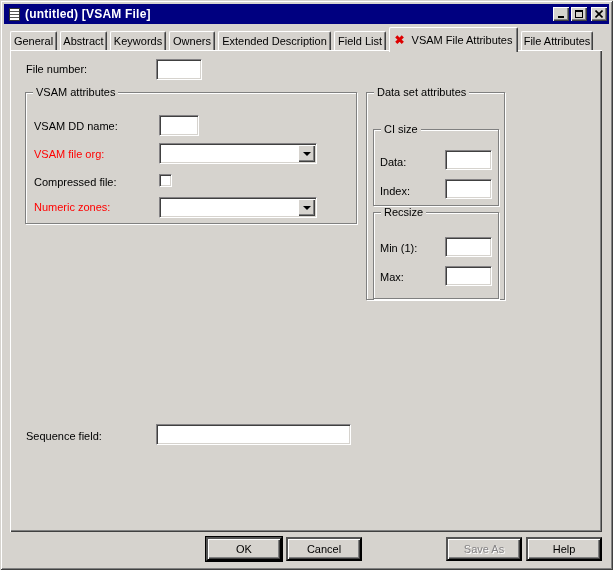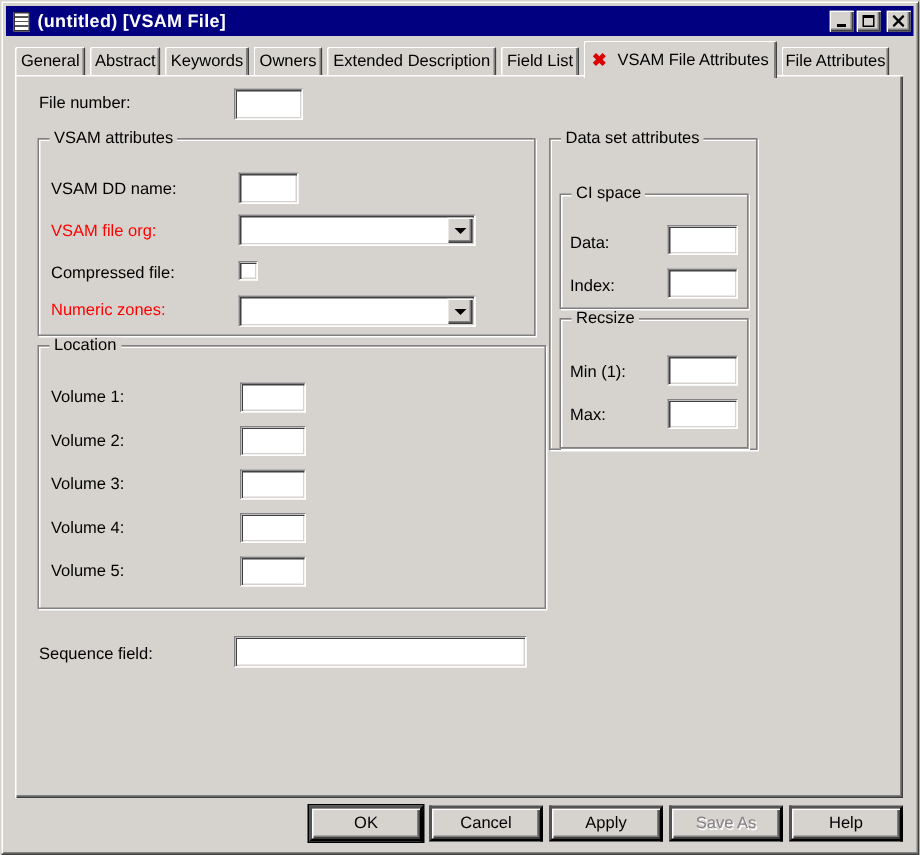--- a/index.html
+++ b/index.html
@@ -196,7 +196,7 @@
       <span class="grp-title">Data set attributes</span>
 
       <div class="grp" style="left:6px;top:36px;width:126px;height:77px">
-        <span class="grp-title">CI space</span>
+        <span class="grp-title">CI size</span>
         <span class="lbl" style="left:6px;top:26px">Data:</span>
         <input class="tb" style="left: 71px; top: 20px; width: 47px; height: 20px;" value="">
         <span class="lbl" style="left:6px;top:55px">Index:</span>

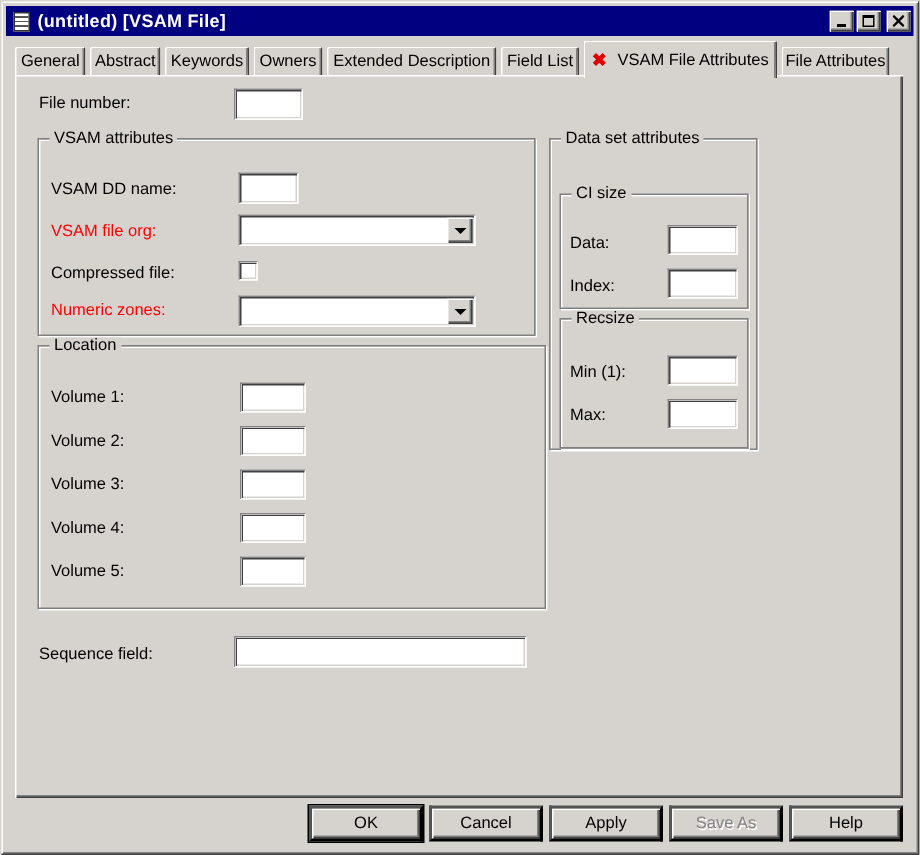--- a/index.html
+++ b/index.html
@@ -175,19 +175,6 @@
       </div>
     </div>
 
-    <div class="grp" style="left:15px;top:180px;width:339px;height:176px">
-      <span class="grp-title">Location</span>
-      <span class="lbl" style="left:8px;top:28px">Volume 1:</span>
-      <input class="tb" style="left: 134px; top: 24px; width: 44px; height: 20px;" value="">
-      <span class="lbl" style="left:8px;top:57px">Volume 2:</span>
-      <input class="tb" style="left: 134px; top: 53px; width: 44px; height: 20px;" value="">
-      <span class="lbl" style="left:8px;top:86px">Volume 3:</span>
-      <input class="tb" style="left: 134px; top: 82px; width: 44px; height: 20px;" value="">
-      <span class="lbl" style="left:8px;top:115px">Volume 4:</span>
-      <input class="tb" style="left: 134px; top: 111px; width: 44px; height: 20px;" value="">
-      <span class="lbl" style="left:8px;top:144px">Volume 5:</span>
-      <input class="tb" style="left: 134px; top: 140px; width: 44px; height: 20px;" value="">
-    </div>
 
     <span class="lbl" style="left:16px;top:380px">Sequence field:</span>
     <input class="tb" style="left: 146px; top: 374px; width: 195px; height: 21px;" value="">

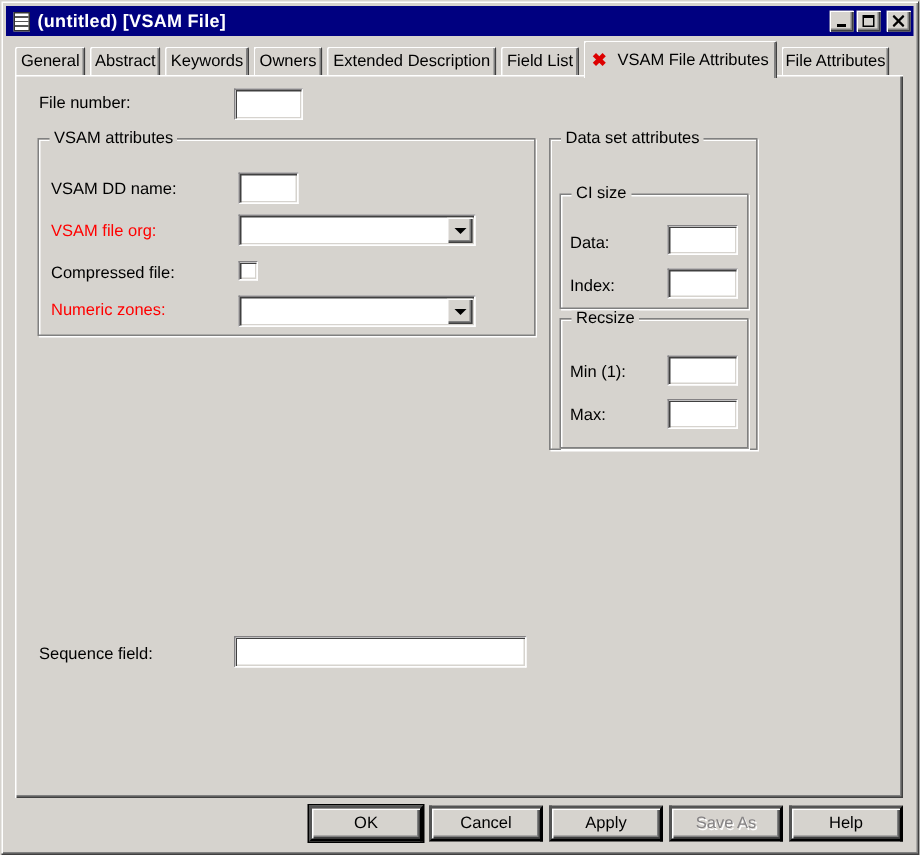--- a/index.html
+++ b/index.html
@@ -204,7 +204,6 @@
 
   <button class="btn" style="left:286px;top:537px">Cancel</button>
   <button class="btn default" style="left:206px;top:537px">OK</button>
-  <button class="btn" style="left:366px;top:537px">Apply</button>
   <button class="btn disabled" style="left:446px;top:537px">Save As</button>
   <button class="btn" style="left:526px;top:537px">Help</button>
 

